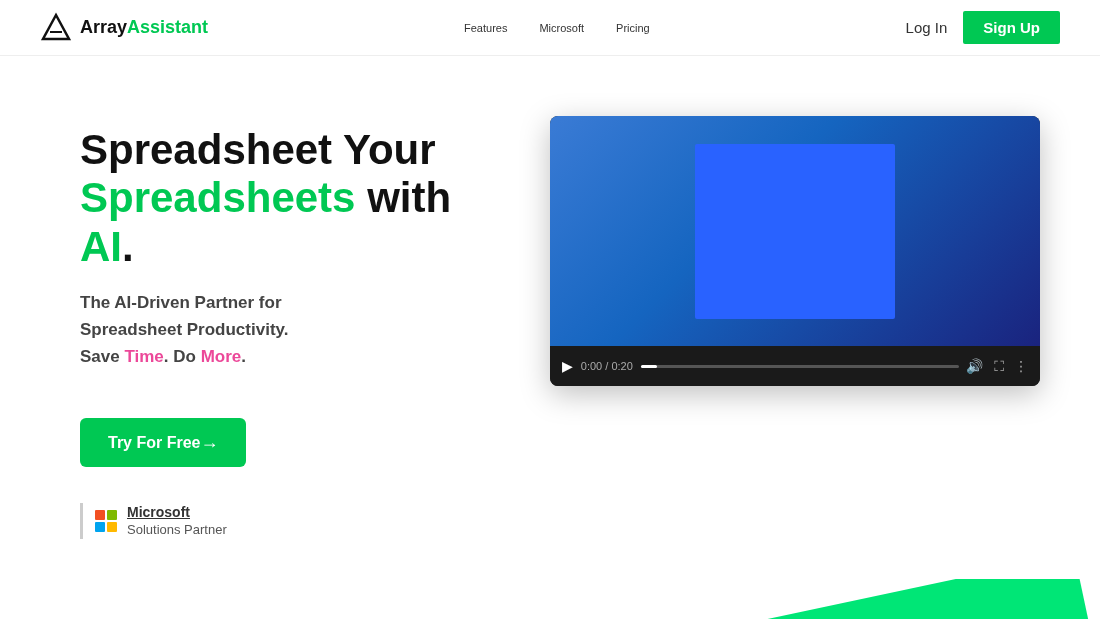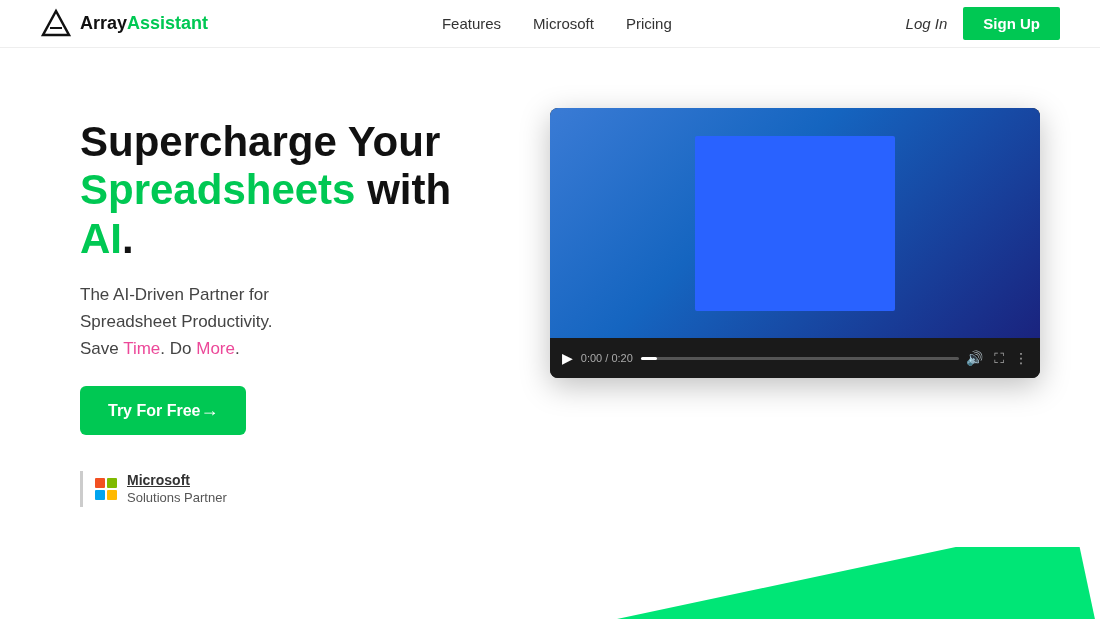--- a/index.html
+++ b/index.html
@@ -11,7 +11,7 @@
       align-items: center;
       justify-content: space-between;
       padding: 0 40px;
-      height: 48px;
+      height: 56px;
       border-bottom: 1px solid #eee;
       background: #fff;
     }

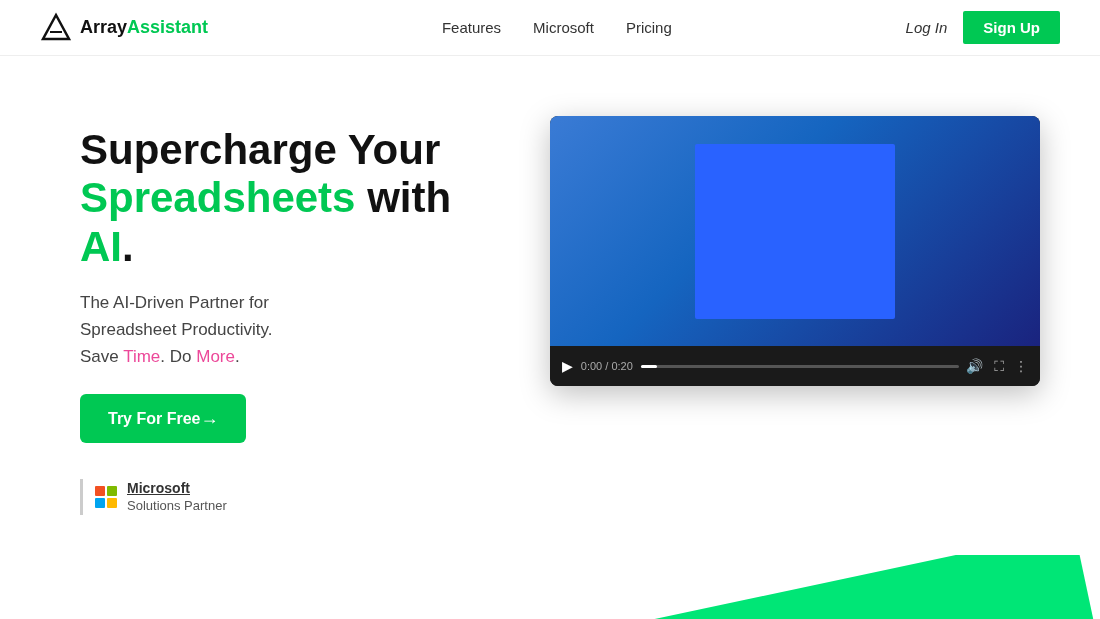--- a/index.html
+++ b/index.html
@@ -37,7 +37,7 @@
       align-items: center;
     }
     .nav-link {
-      font-size: 15px;
+      font-size: 11px;
       color: #333;
       text-decoration: none;
       cursor: pointer;

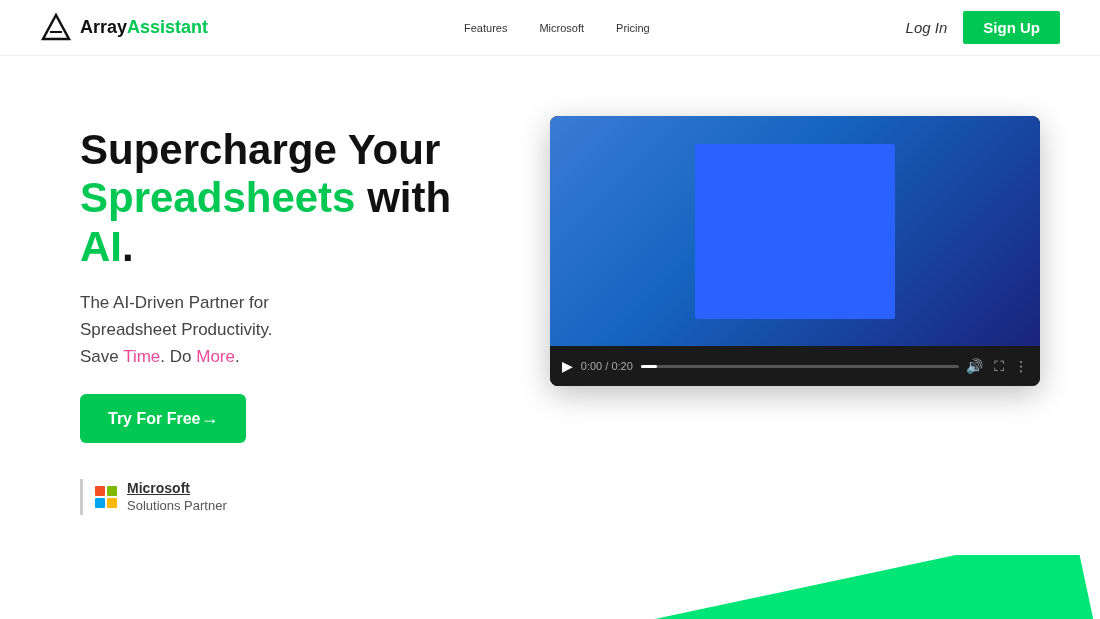--- a/index.html
+++ b/index.html
@@ -53,7 +53,6 @@
       background: none;
       border: none;
       cursor: pointer;
-      font-style: italic;
     }
     .btn-signup {
       background: #00c853;

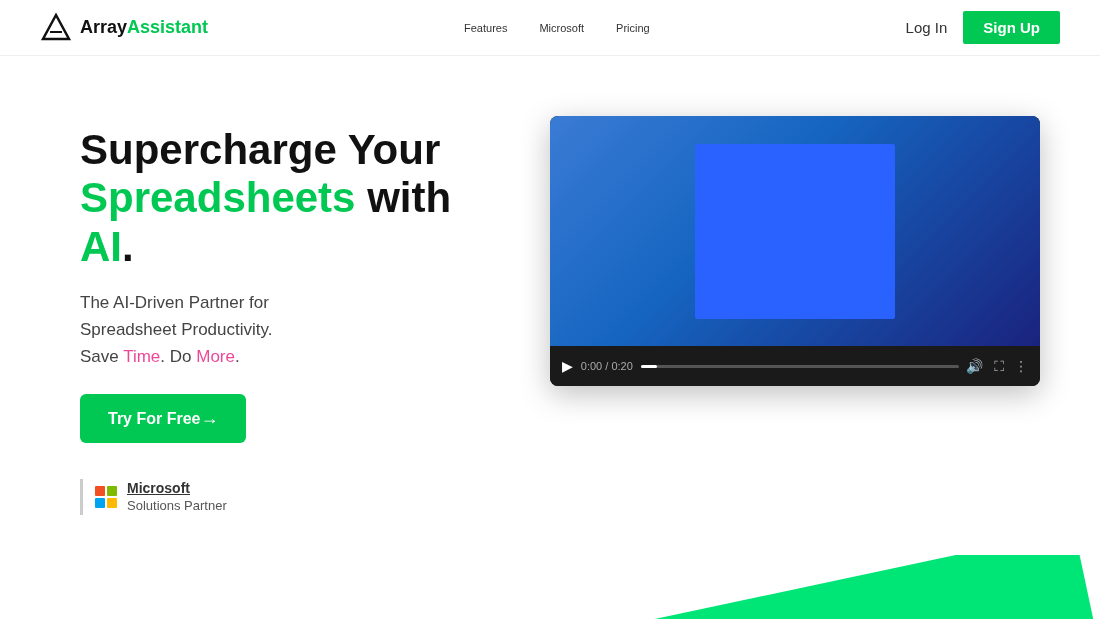--- a/index.html
+++ b/index.html
@@ -247,7 +247,7 @@
 <section class="hero">
   <div class="hero-left">
     <h1 class="hero-title">
-      <span>Supercharge Your</span><br>
+      <span>Spreadsheet Your</span><br>
       <span class="green">Spreadsheets</span><span> with </span><span class="green">AI</span><span>.</span>
     </h1>
     <p class="hero-subtitle">

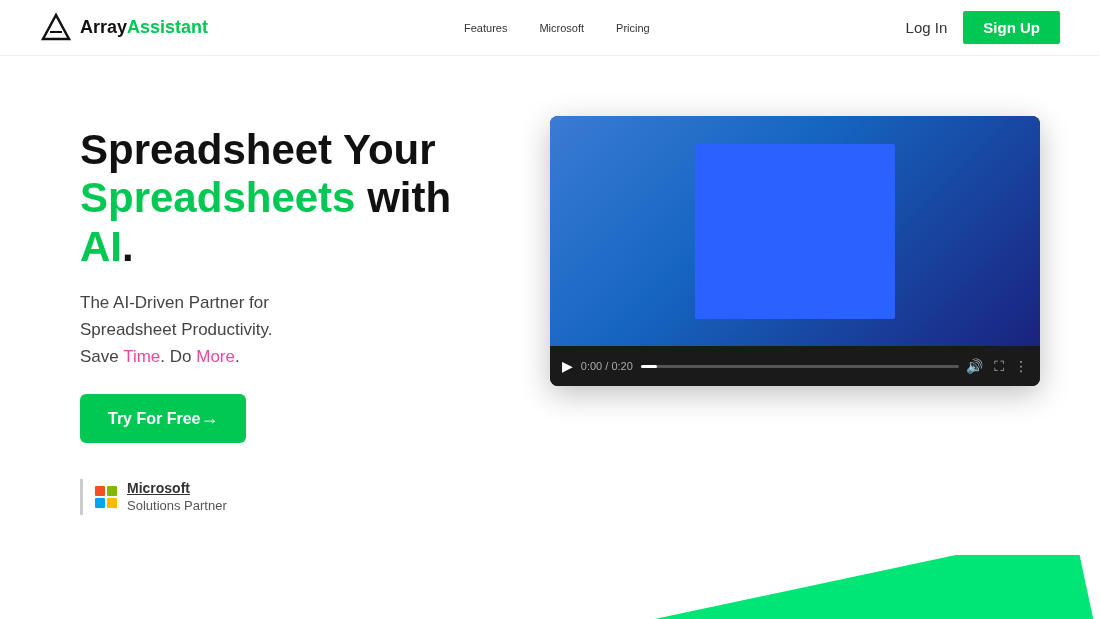--- a/index.html
+++ b/index.html
@@ -90,7 +90,8 @@
       font-size: 17px;
       color: #444;
       line-height: 1.6;
-      margin-bottom: 24px;
+      margin-bottom: 48px;
+      font-weight: bold;
     }
     .hero-subtitle .blue { color: #ec4899; }
     .btn-try {

